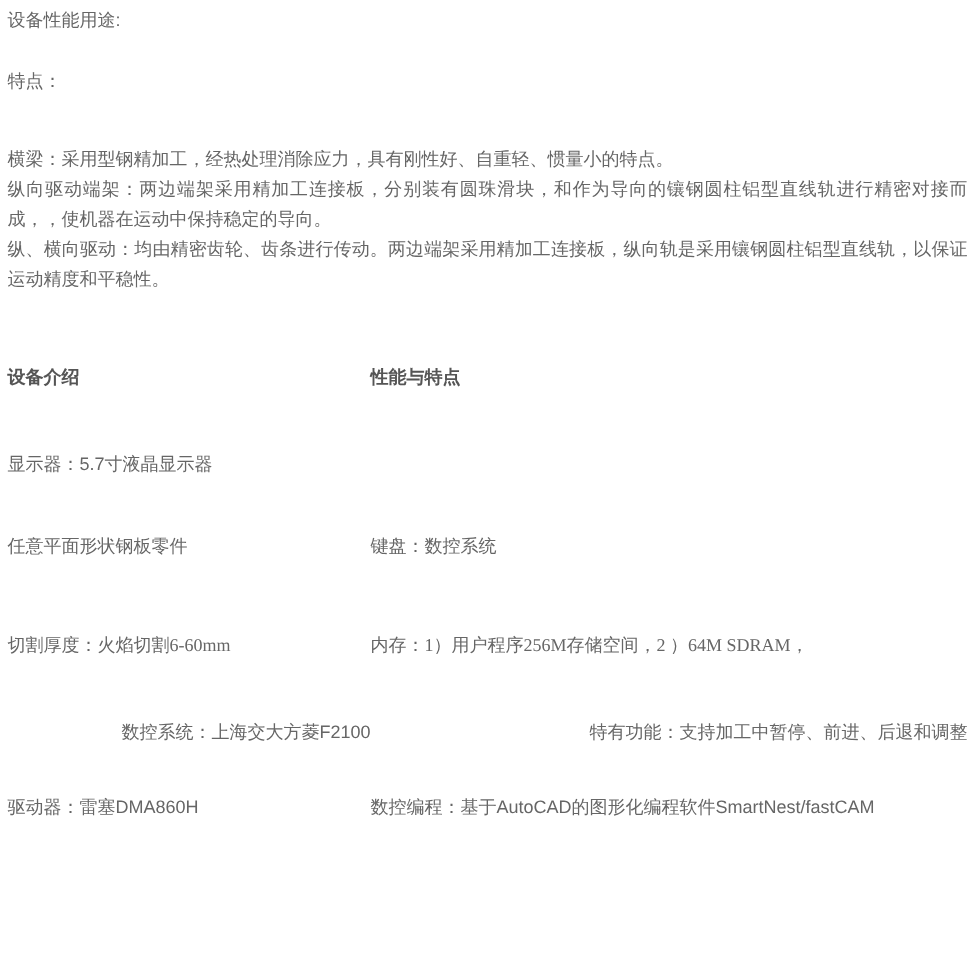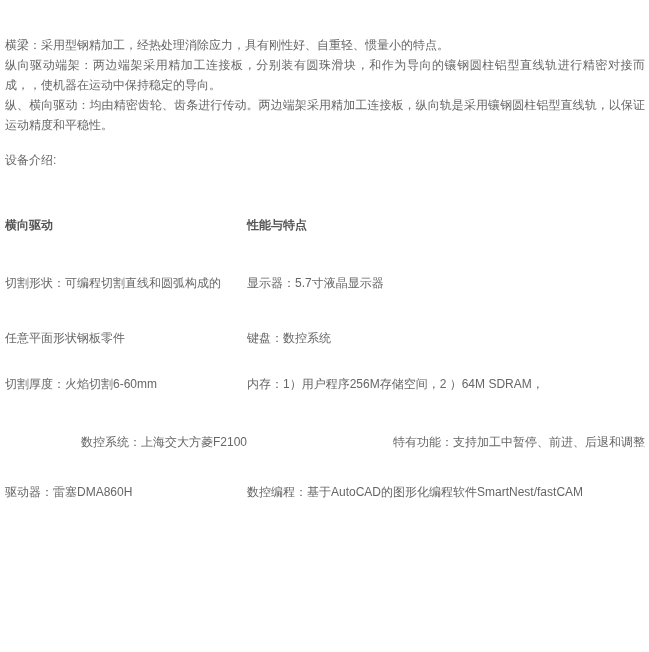--- a/index.html
+++ b/index.html
@@ -43,6 +43,7 @@
 
 <div class="page">
 
+  <div class="heading">设备性能用途:</div>
 
 
 

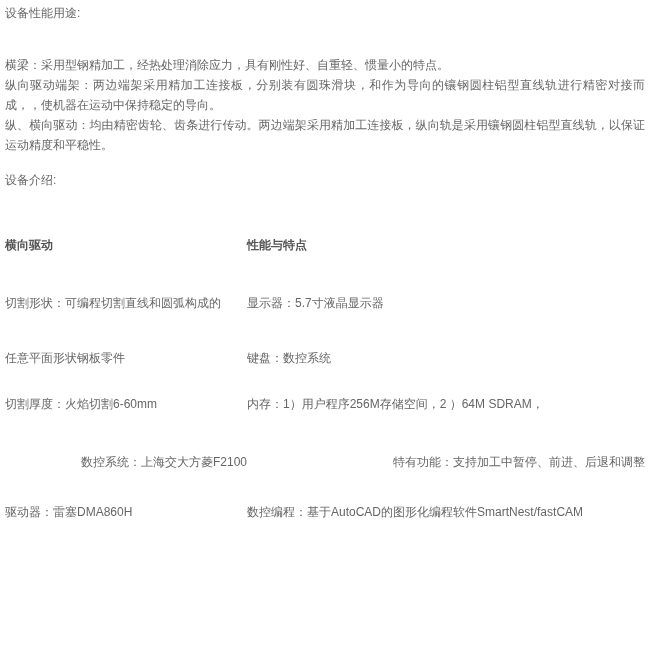--- a/index.html
+++ b/index.html
@@ -46,6 +46,7 @@
   <div class="heading">设备性能用途:</div>
 
 
+  <div class="heading features-heading">特点：</div>
 
   <div class="features-block">
     <div class="feature-line">横梁：采用型钢精加工，经热处理消除应力，具有刚性好、自重轻、惯量小的特点。</div>

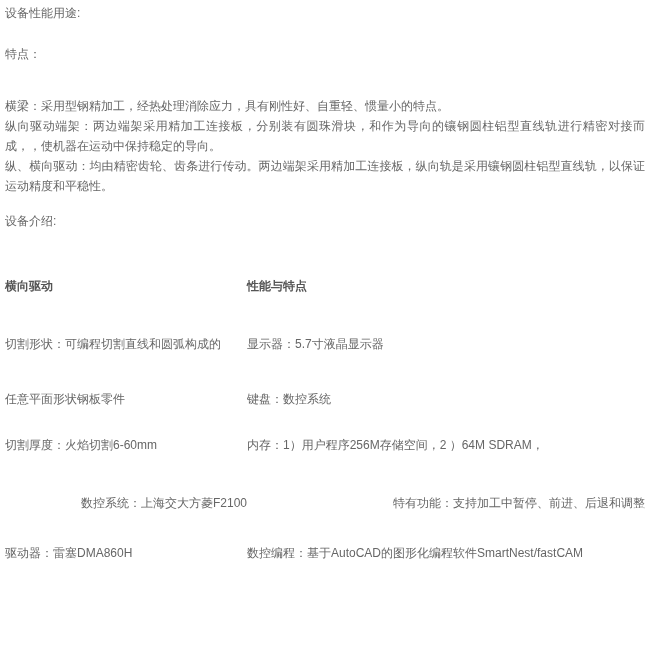--- a/index.html
+++ b/index.html
@@ -54,7 +54,6 @@
     <div class="feature-line">纵、横向驱动：均由精密齿轮、齿条进行传动。两边端架采用精加工连接板，纵向轨是采用镶钢圆柱铝型直线轨，以保证运动精度和平稳性。</div>
   </div>
 
-  <div class="heading device-intro-heading">设备介绍:</div>
 
   <div class="spec-table">
 

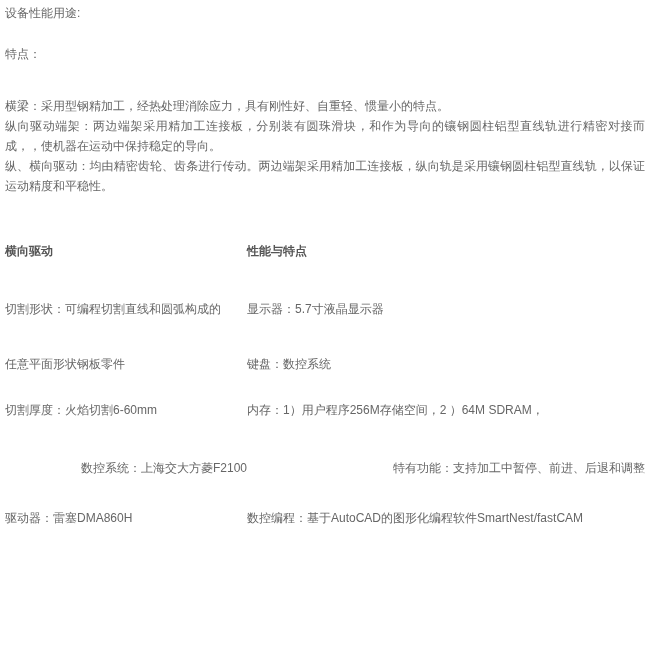--- a/index.html
+++ b/index.html
@@ -58,7 +58,7 @@
   <div class="spec-table">
 
     <div class="spec-header-row">
-      <div class="cell-left">横向驱动</div>
+      <div class="cell-left">设备介绍</div>
       <div class="cell-right">性能与特点</div>
     </div>
 

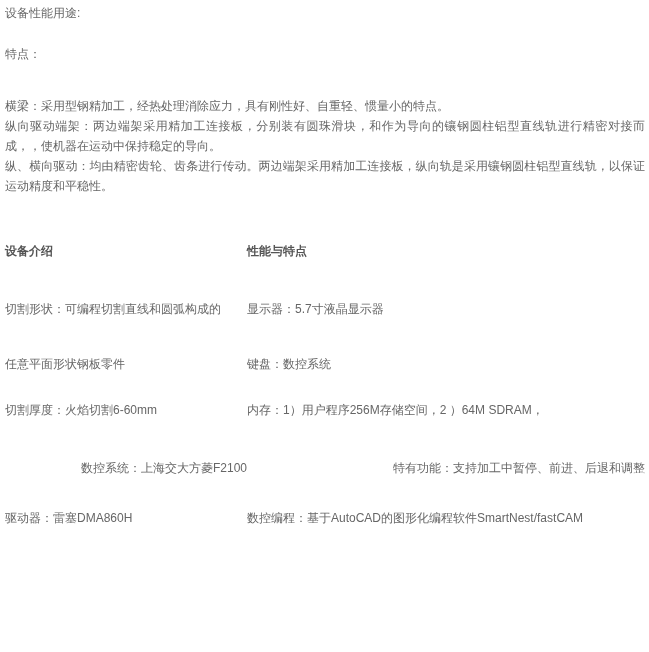--- a/index.html
+++ b/index.html
@@ -63,7 +63,6 @@
     </div>
 
     <div class="spec-row r1">
-      <div class="cell-left">切割形状：可编程切割直线和圆弧构成的</div>
       <div class="cell-right">显示器：5.7寸液晶显示器</div>
     </div>
 

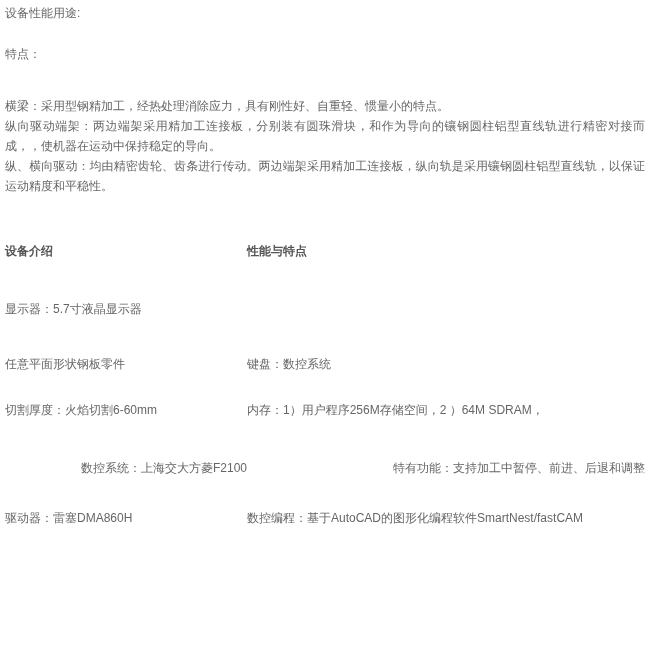--- a/index.html
+++ b/index.html
@@ -32,7 +32,7 @@
   .spec-row { display: flex; }
   .spec-row.r1 { margin-top: 38px; }
   .spec-row.r2 { margin-top: 35px; }
-  .spec-row.r3 { margin-top: 26px; }
+  .spec-row.r3 { margin-top: 46px; font-family: Liberation Serif, serif; }
   .spec-row.r4 { margin-top: 38px; text-align: right; }
   .spec-row.r5 { margin-top: 30px; }
   .cell-left  { width: 242px; flex-shrink: 0; }

